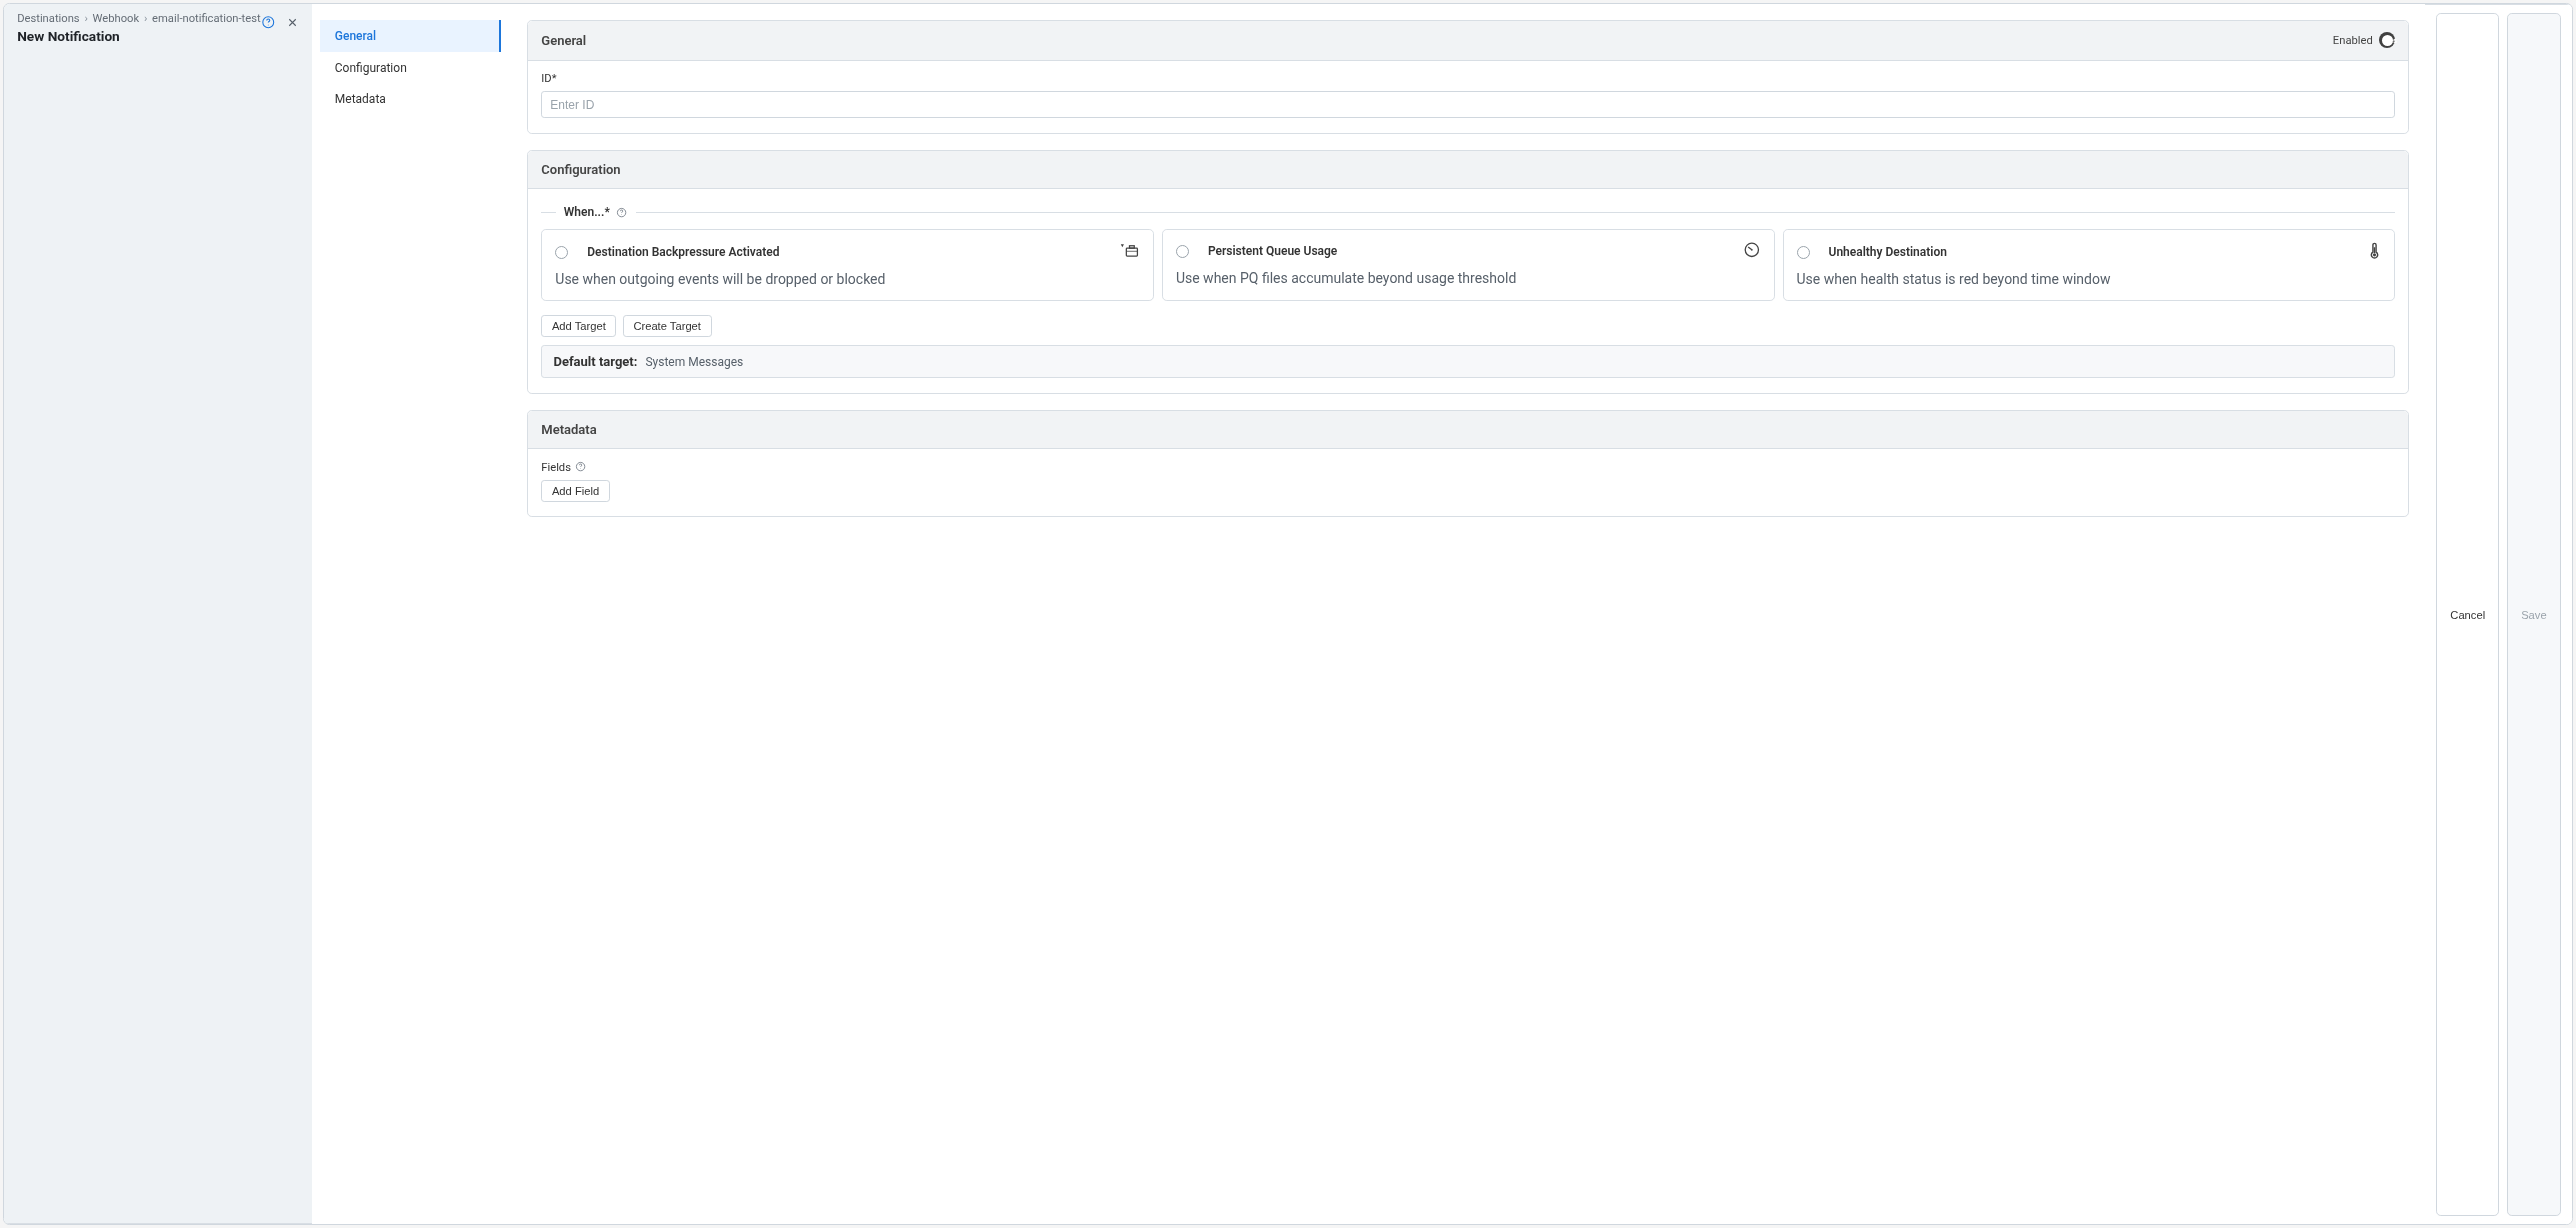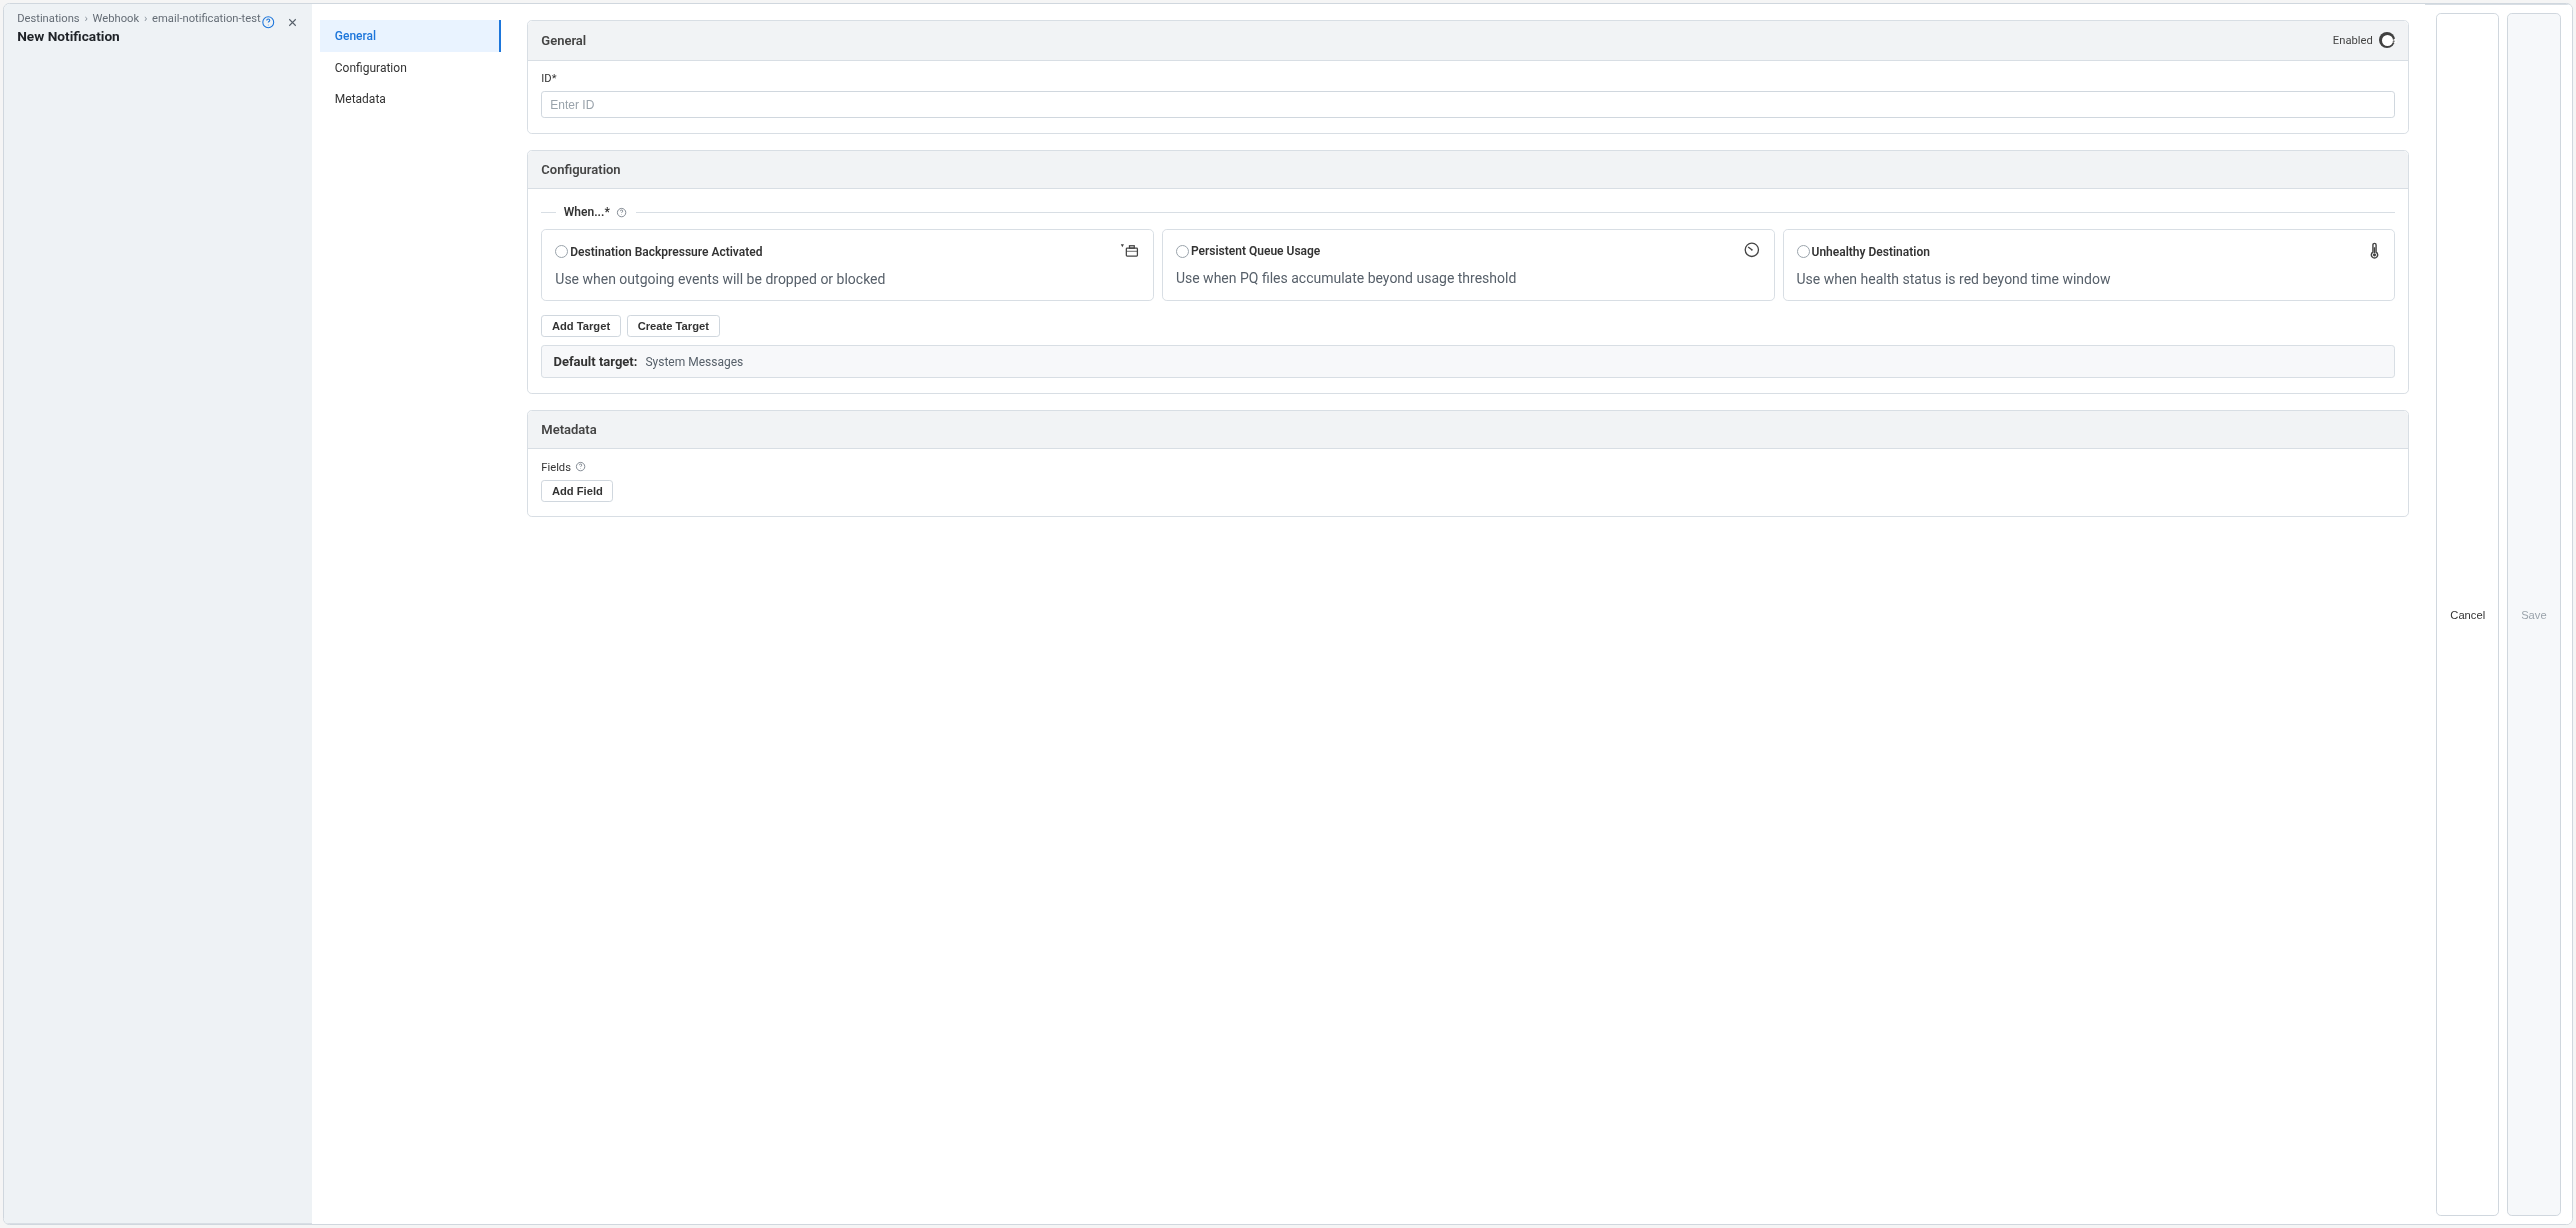--- a/index.html
+++ b/index.html
@@ -151,7 +151,7 @@
     position: relative;
   }
   .when-head { display: flex; align-items: center; justify-content: space-between; margin-bottom: 8px; }
-  .when-title-wrap { display: flex; align-items: center; gap: 2px; }
+  .when-title-wrap { display: flex; align-items: flex-end; gap: 19px; }
   .radio {
     width: 13px; height: 13px; border: 1.2px solid #9aa3ab; border-radius: 50%;
     flex-shrink: 0;

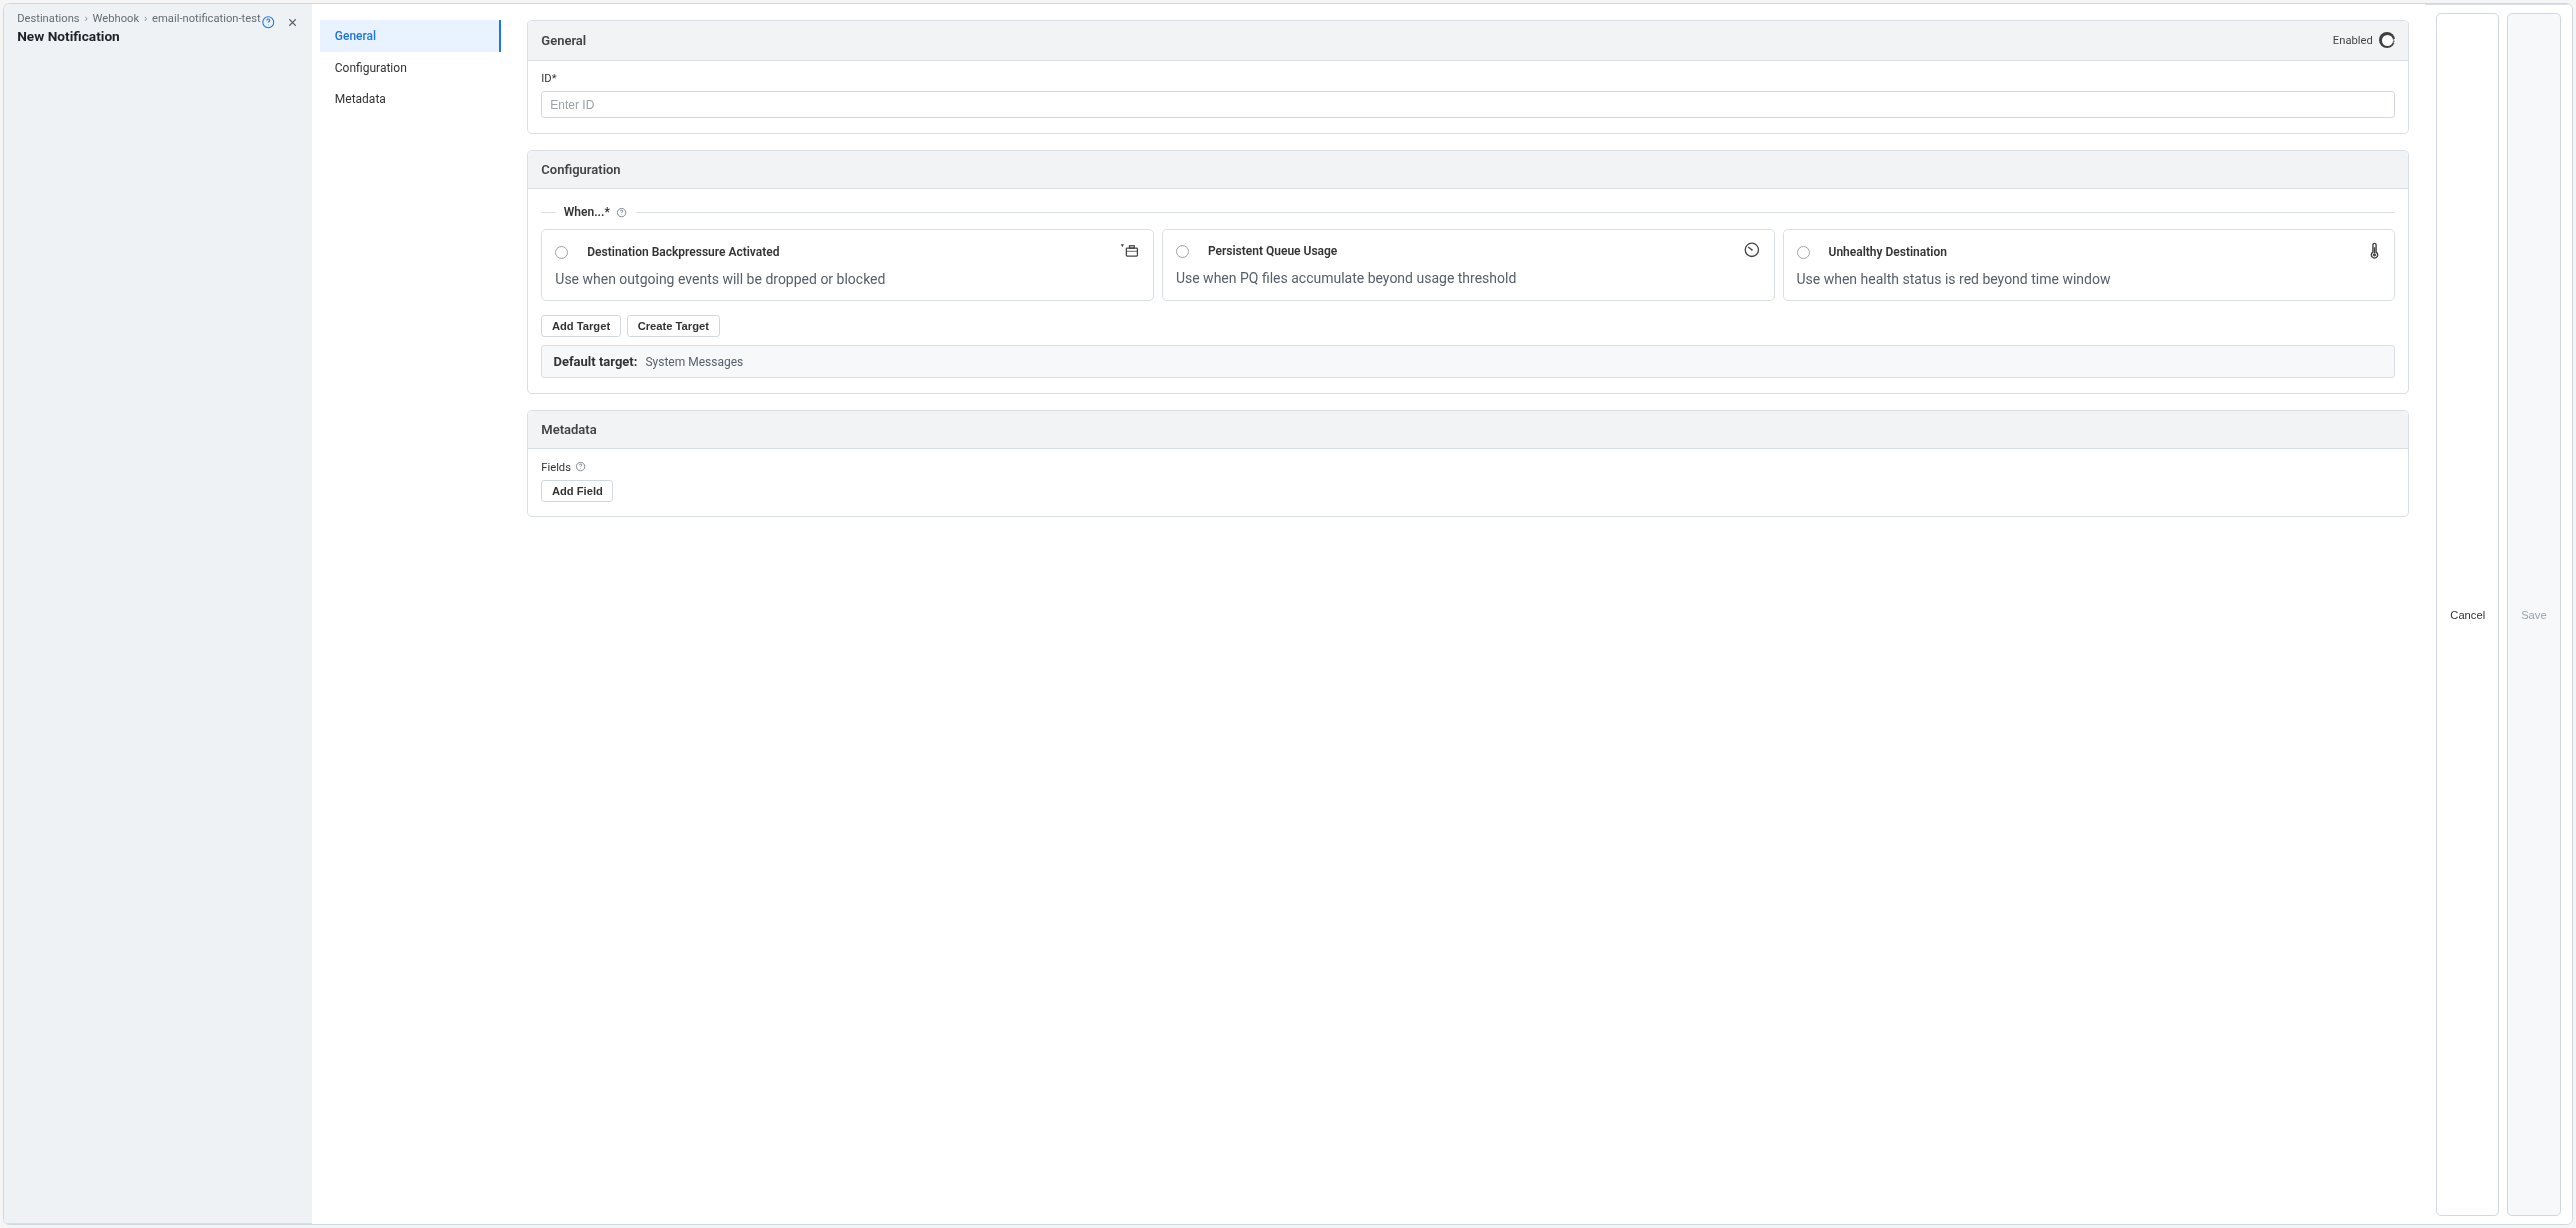--- a/index.html
+++ b/index.html
@@ -163,7 +163,7 @@
   .btn-row { display: flex; gap: 6.4px; margin-bottom: 8px; }
   .btn {
     border: 0.8px solid #d0d7de; background: #fff; border-radius: 3.2px;
-    padding: 4px 9.6px; font-size: 11.2px; color: #333; cursor: pointer; font-weight: bold;
+    padding: 4px 9.6px; font-size: 11.2px; color: #333; cursor: pointer;
   }
 
   .default-target {

